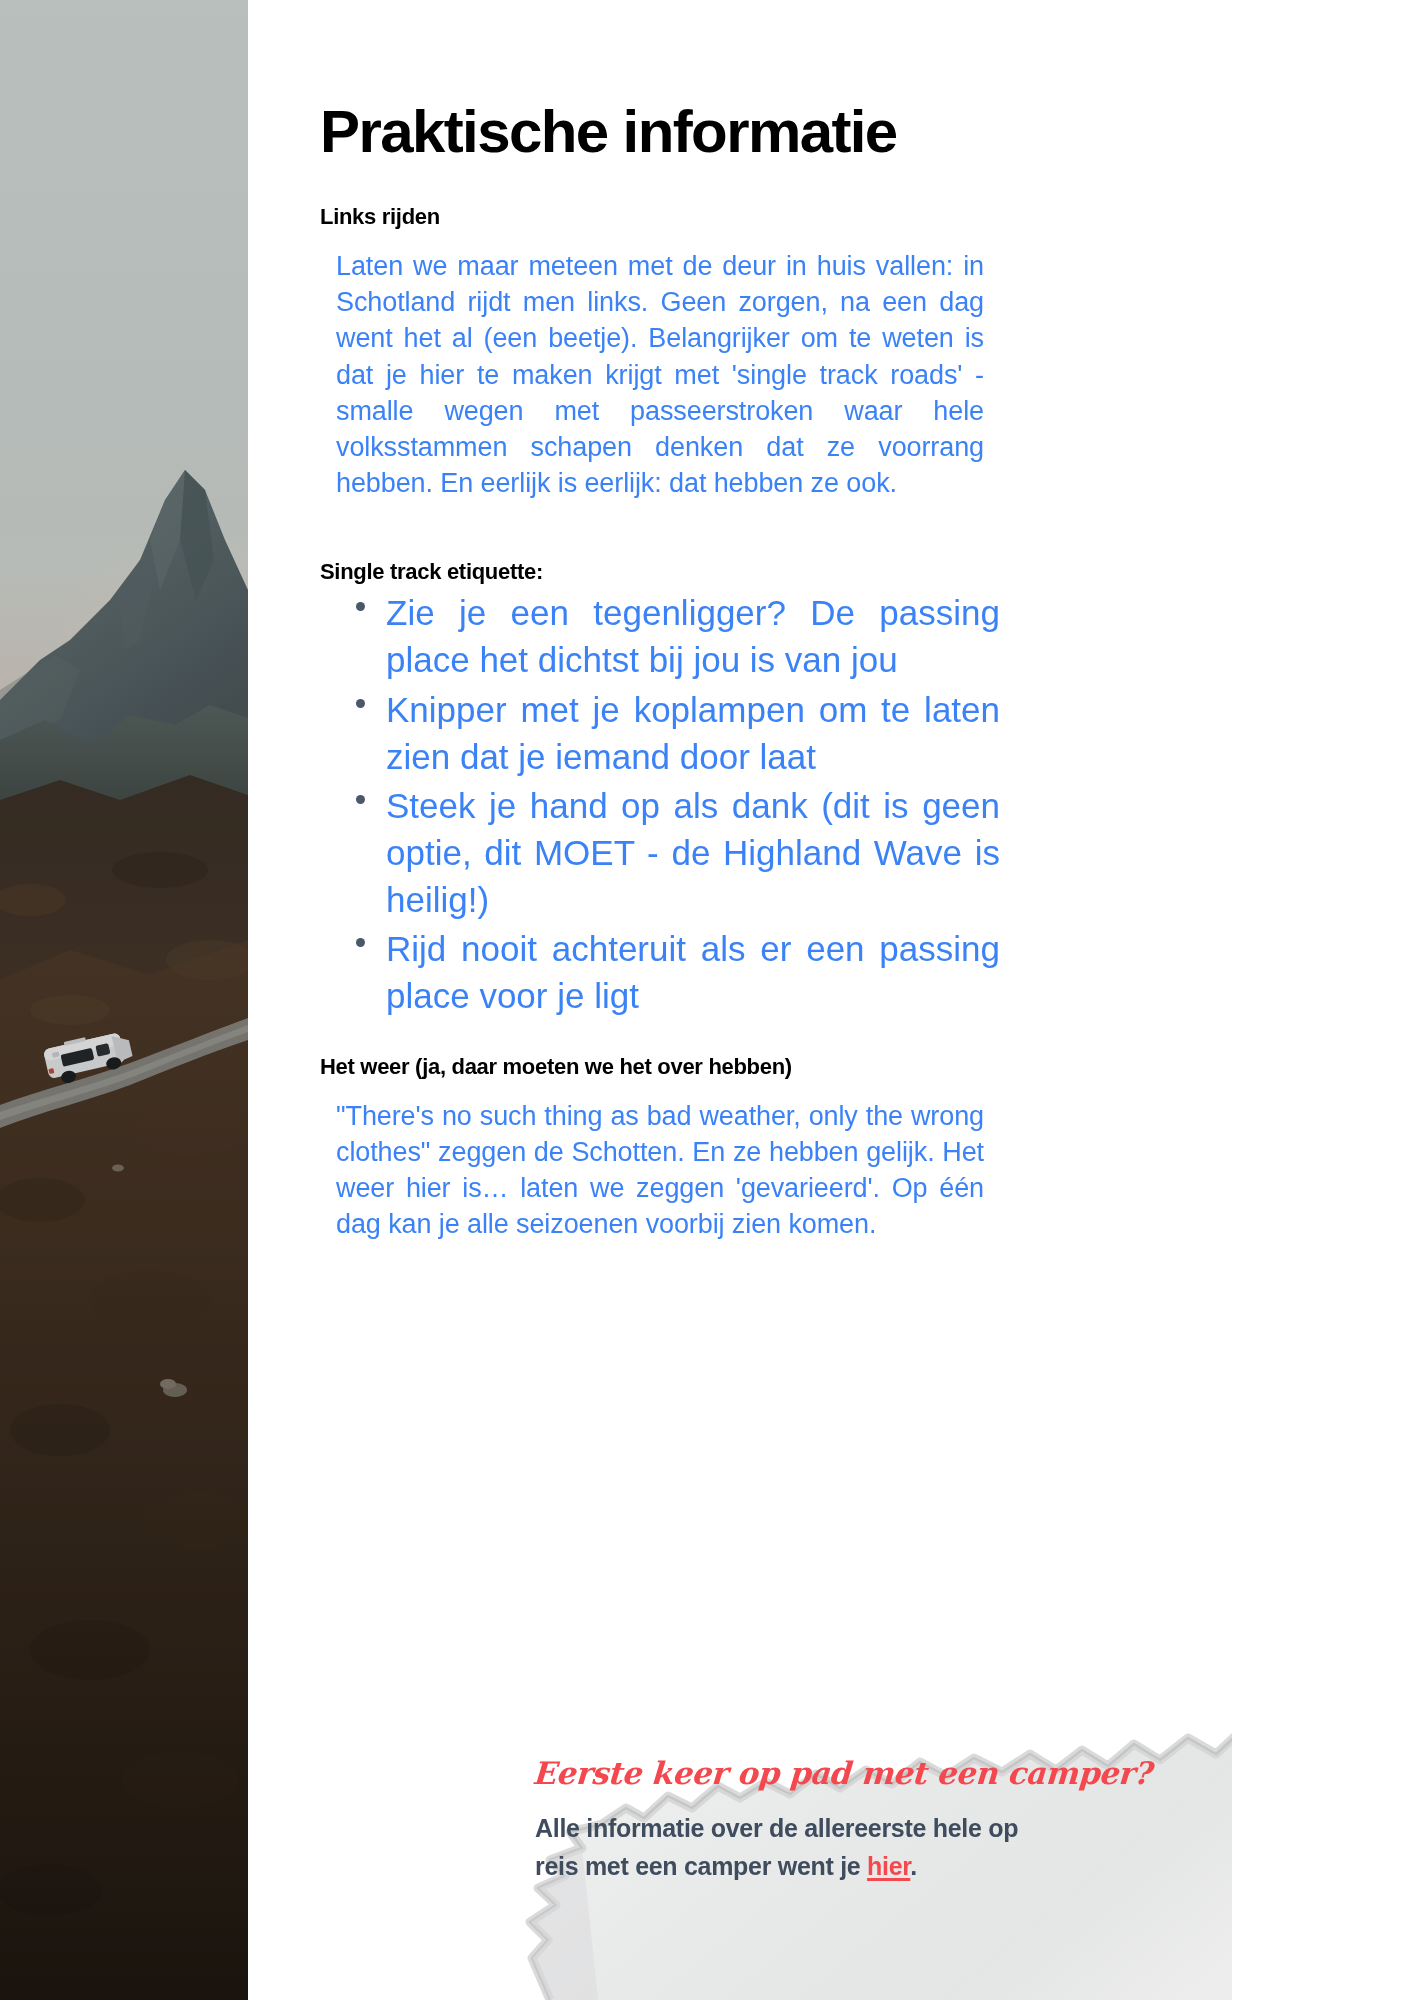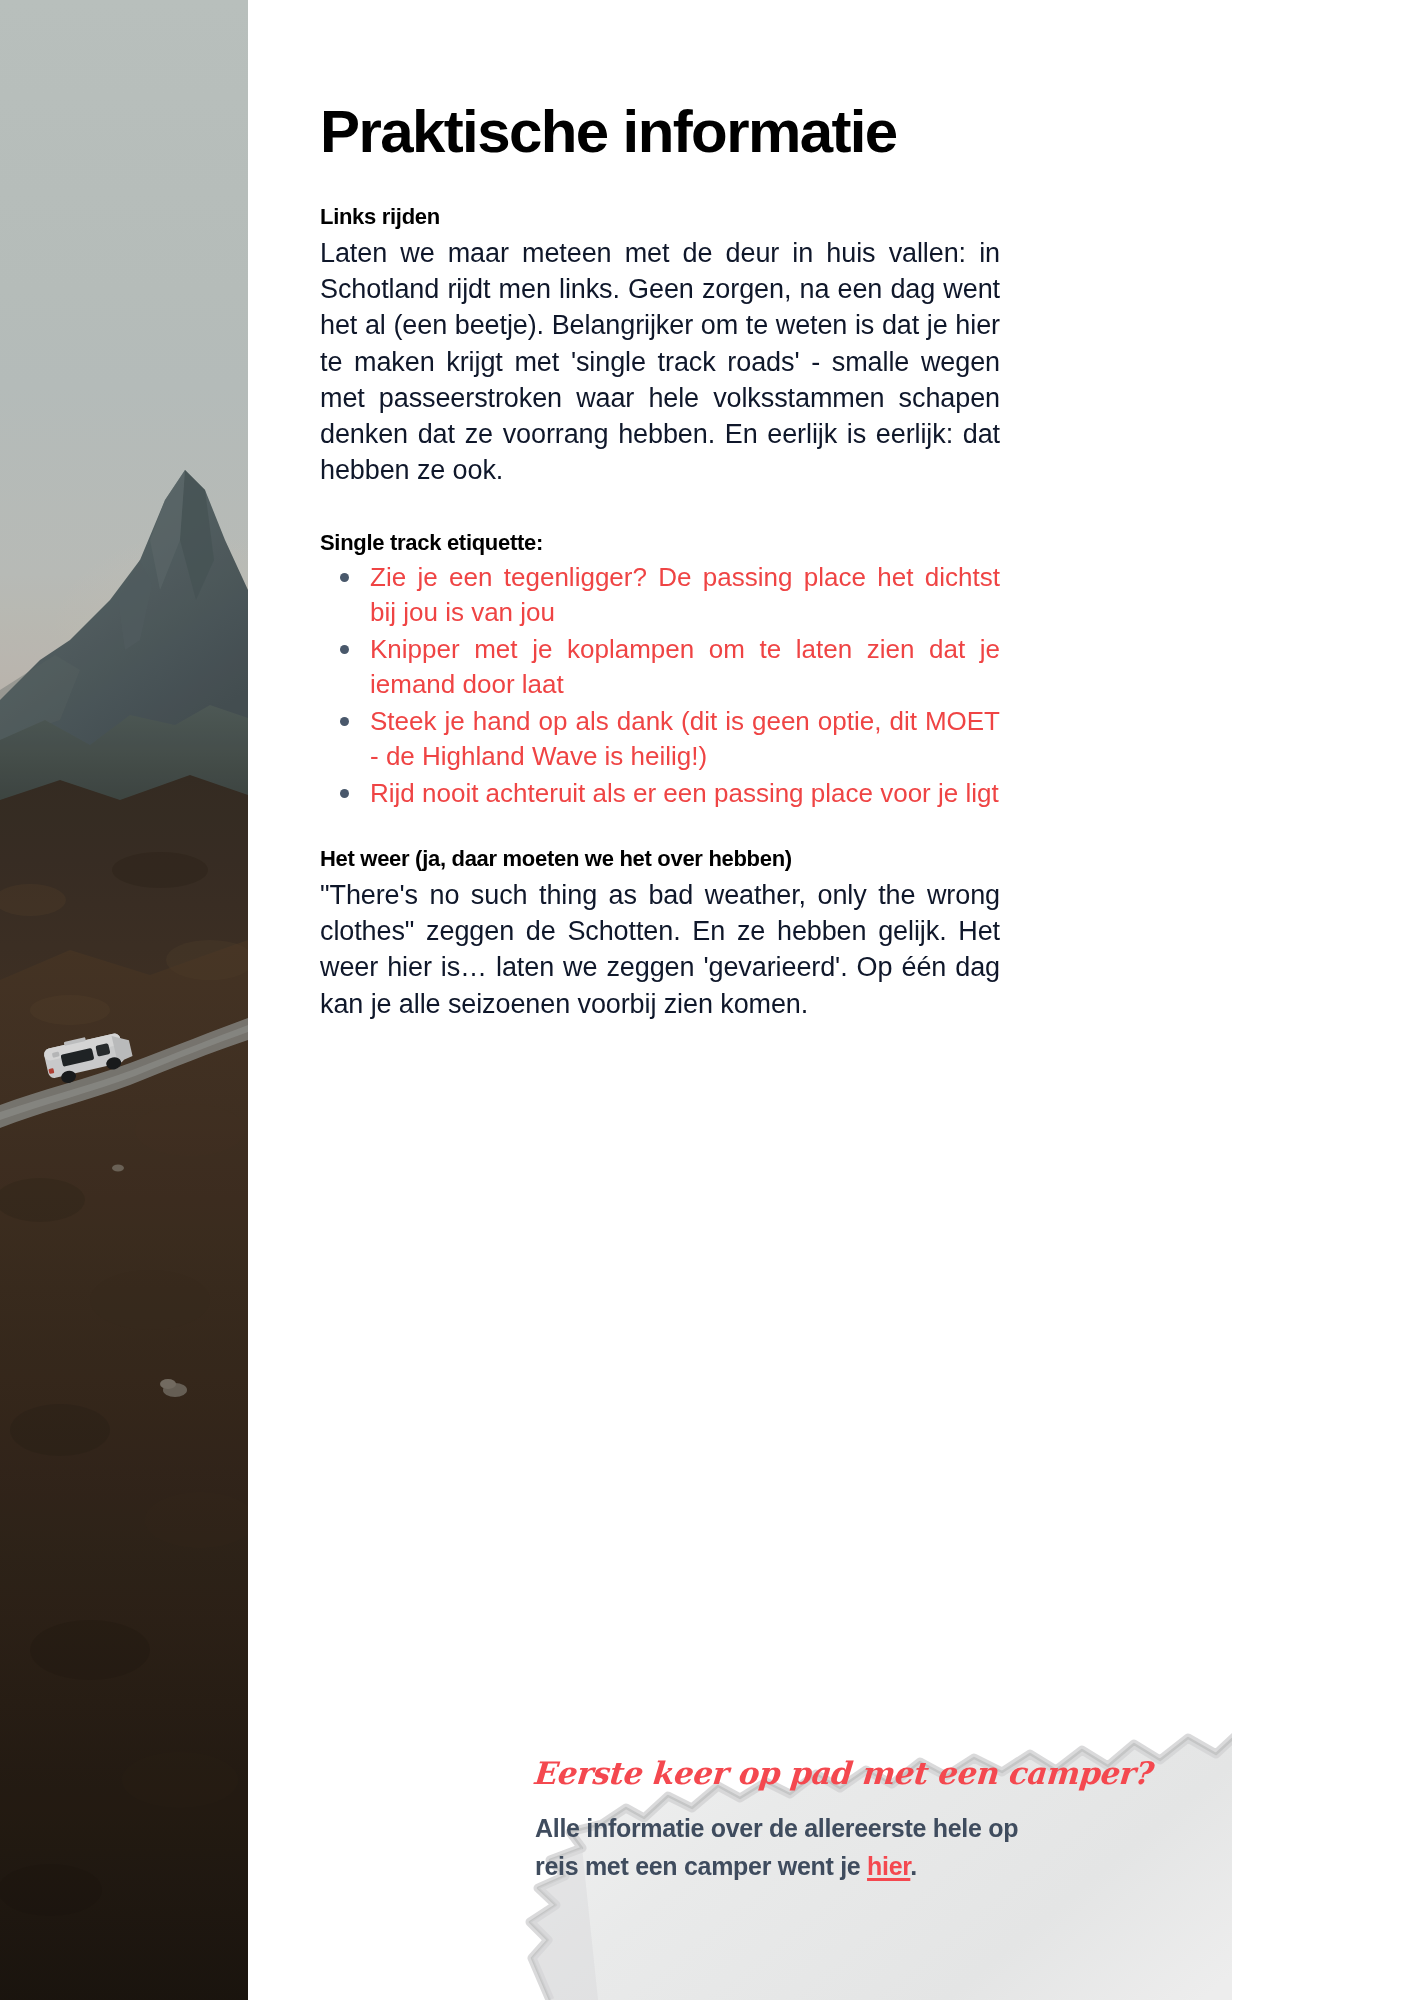--- a/index.html
+++ b/index.html
@@ -41,9 +41,9 @@
     color:#000000;
   }
   p.para{
-    margin:0;
+    margin:16px;
     font-size:27px;line-height:1.345;
-    color:#0f172a;
+    color:#3b82f6;
     text-align:justify;
     font-weight:400;
     letter-spacing:-0.1px;

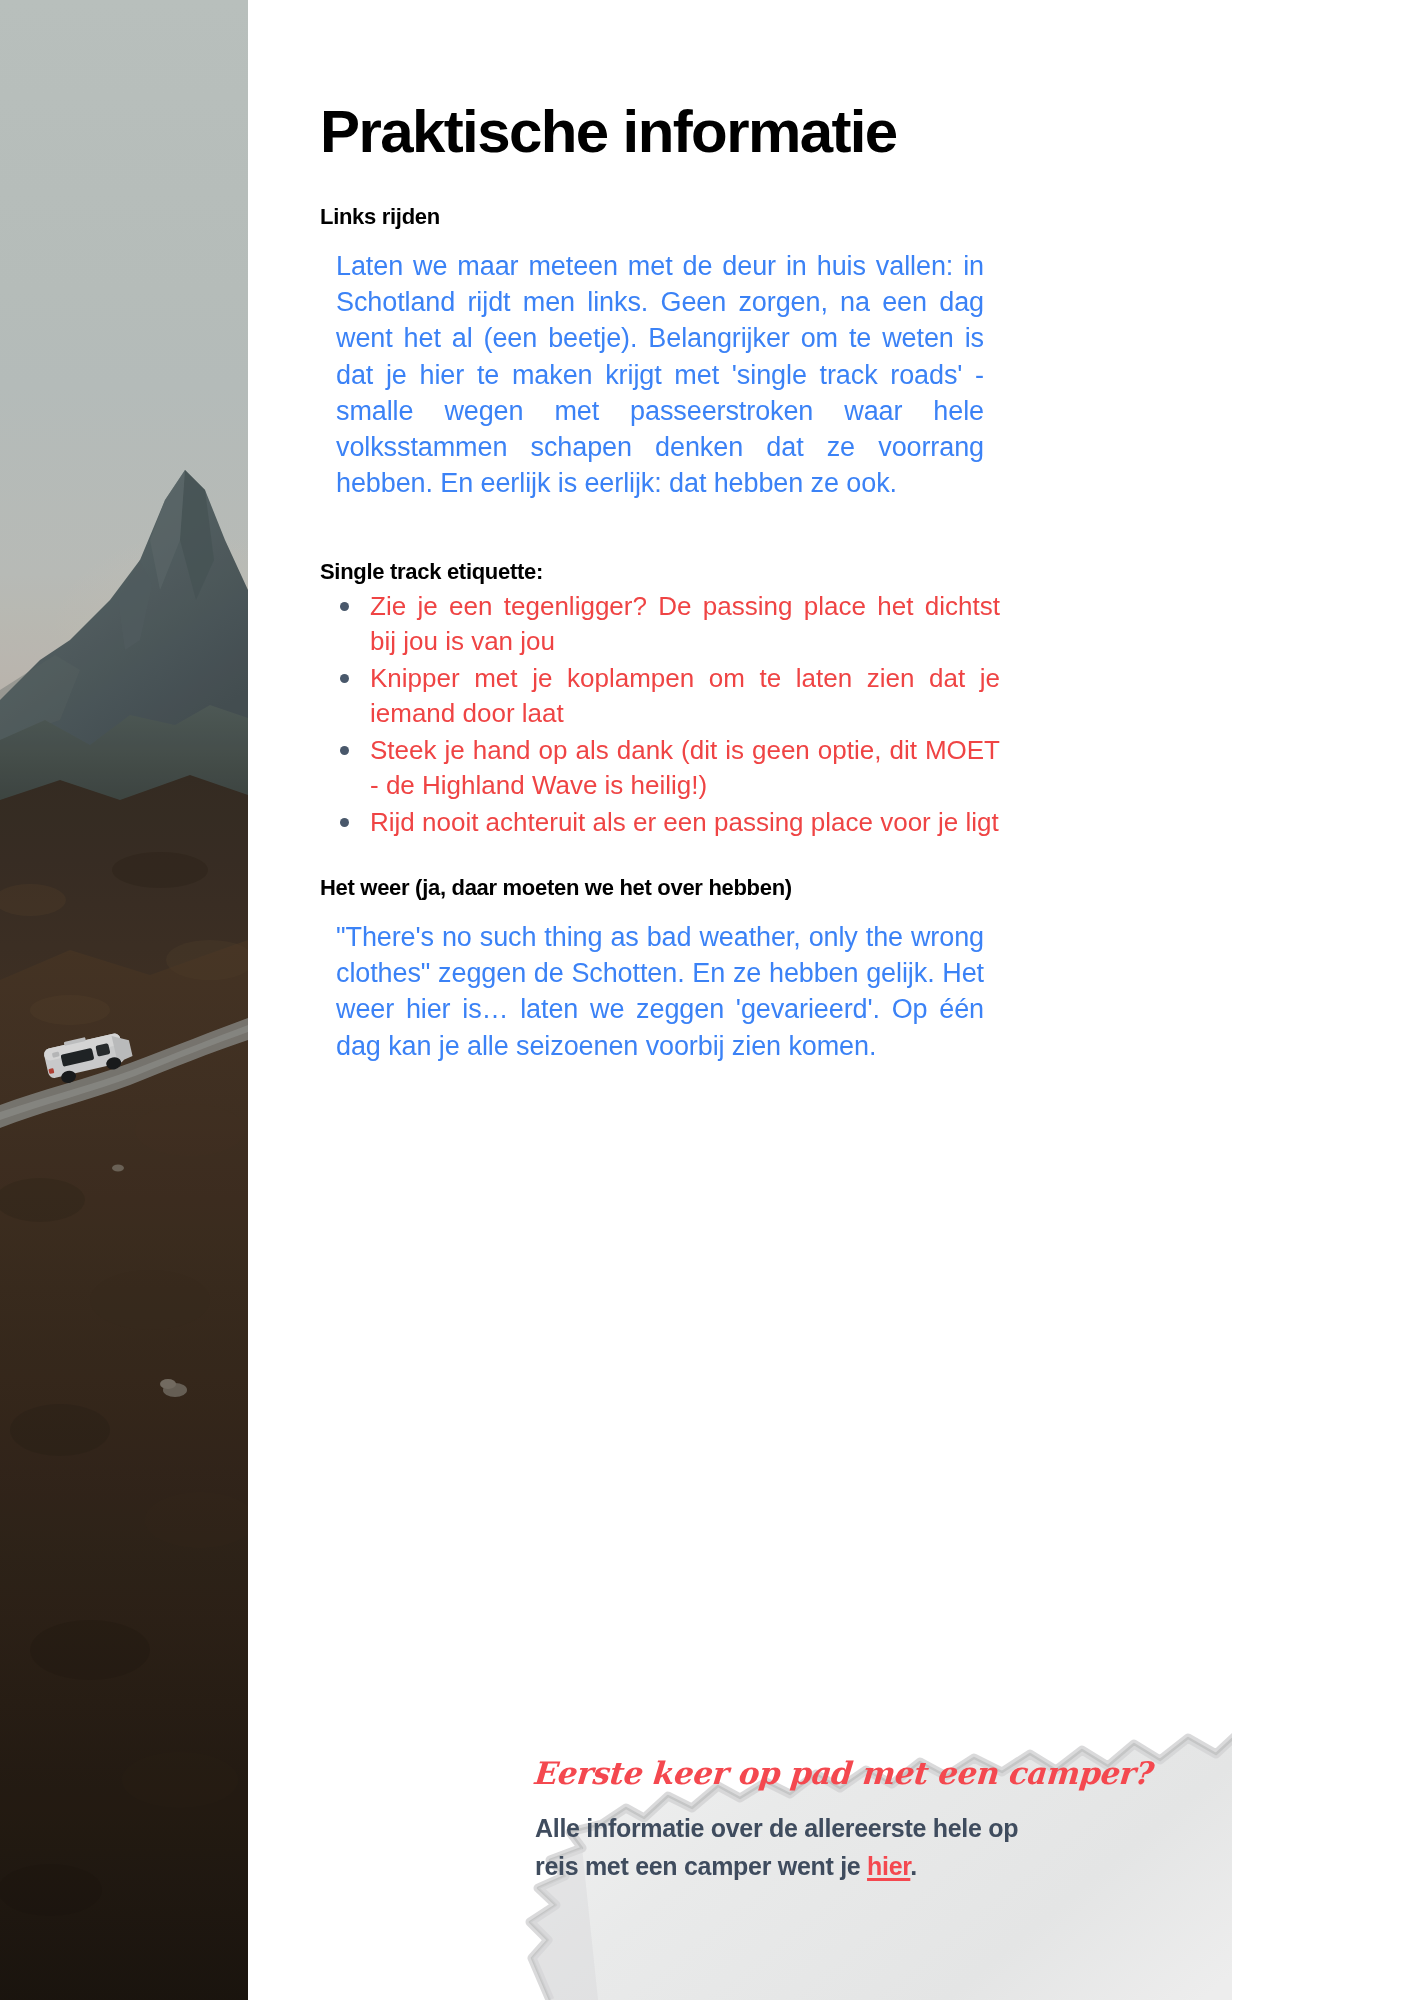--- a/index.html
+++ b/index.html
@@ -57,10 +57,10 @@
   }
   ul.bullets li{
     position:relative;
-    font-size:26px;line-height:1.345;
-    color:#ef4444;
+    font-size:35px;line-height:1.345;
+    color:#3b82f6;
     text-align:justify;
-    margin:0 0 2px 0;
+    margin:0 0 2px 16px;
   }
   ul.bullets li .dot{
     position:absolute;left:-30px;top:13px;

